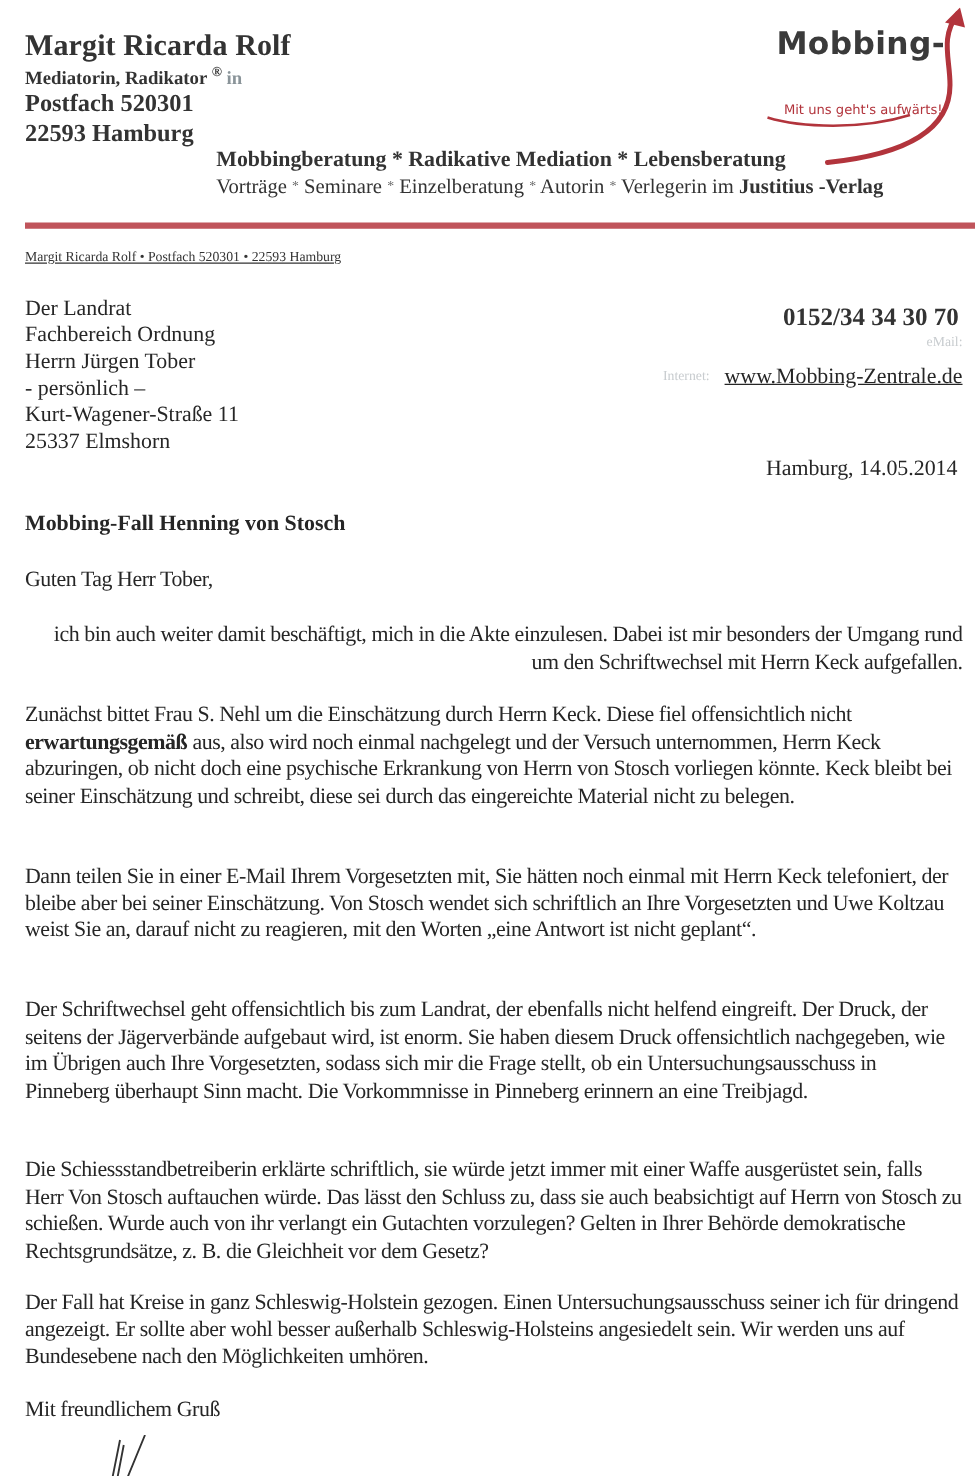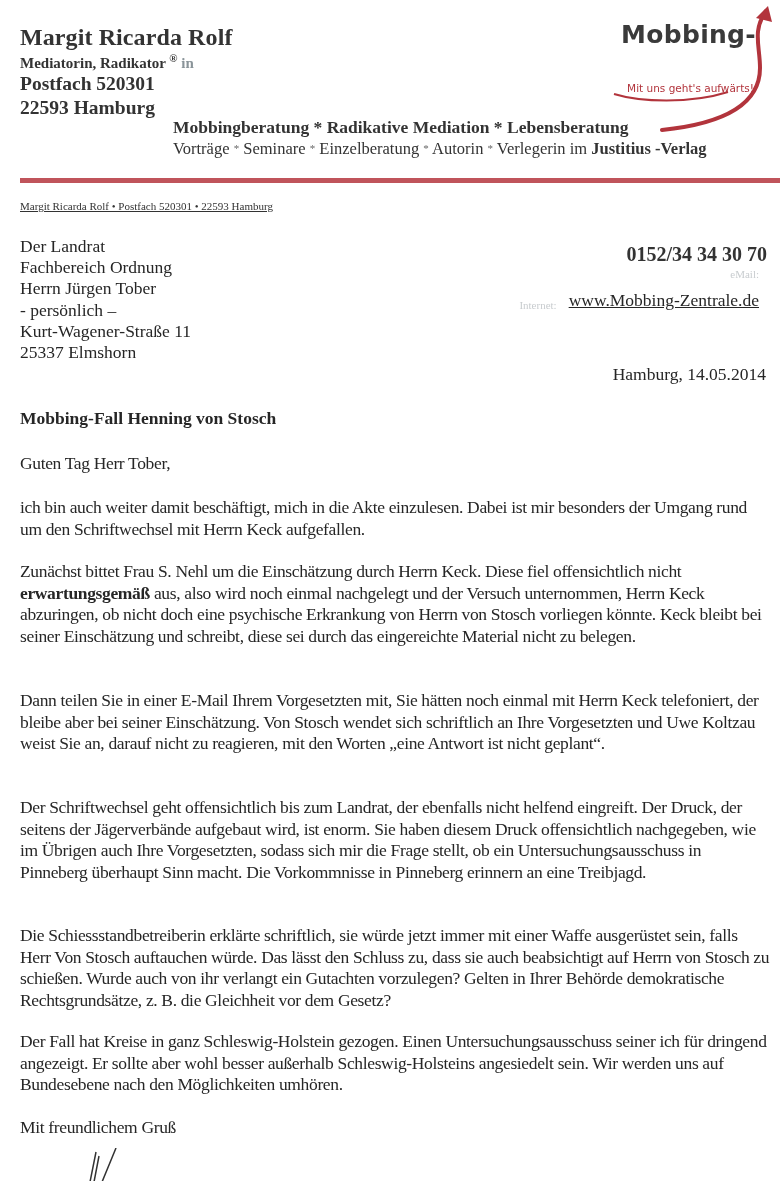--- a/index.html
+++ b/index.html
@@ -25,7 +25,7 @@
   .return-addr { left: 20px; top: 200px; font-size: 11px; text-decoration: underline; color: #333; }
   .recipient { left: 20px; top: 236px; font-size: 17.5px; line-height: 21.2px; color: #262626; }
   .phone { right: 13px; top: 243px; font-size: 20px; font-weight: bold; color: #333; }
-  .contact-row { right: 21px; font-size: 17.5px; display: flex; align-items: flex-end; gap: 12px; }
+  .contact-row { right: 10px; font-size: 17.5px; display: flex; align-items: center; gap: 12px; }
   .contact-label { font-size: 11px; color: #c8cccf; }
   .email-link { color: #b2343c; text-decoration: underline; }
   .email-link b { font-weight: bold; }

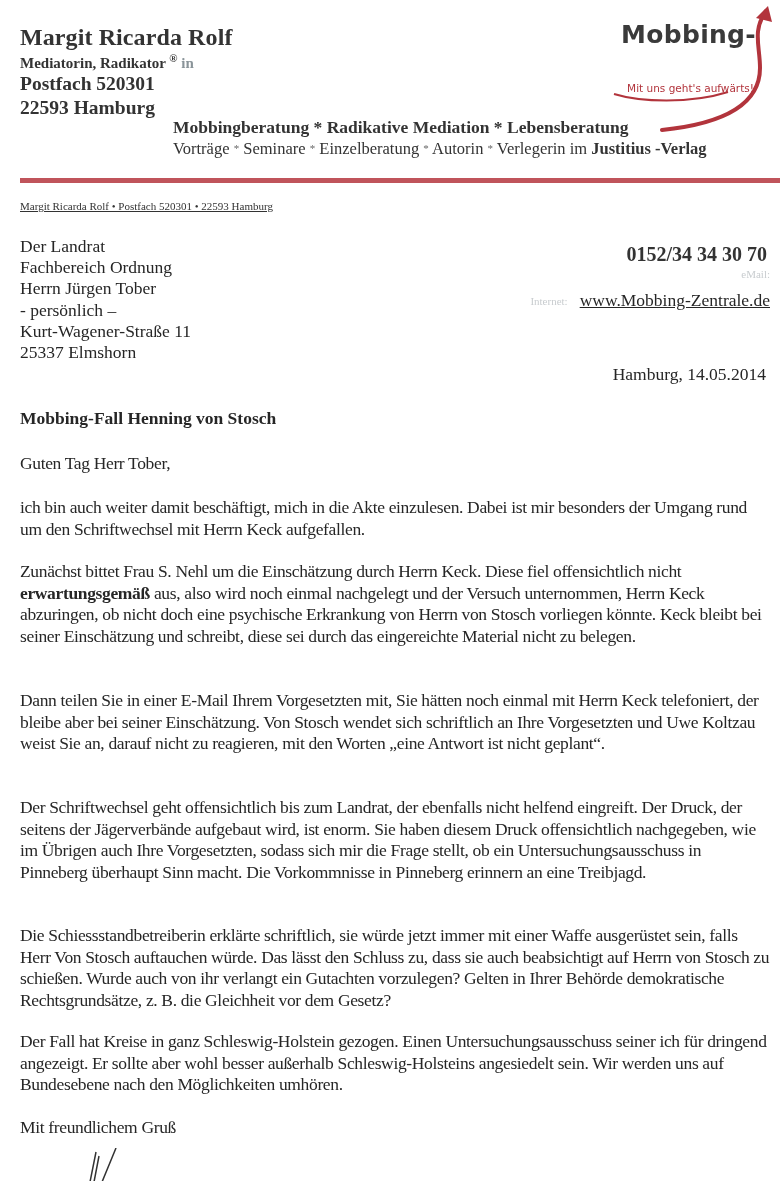--- a/index.html
+++ b/index.html
@@ -100,7 +100,7 @@
 
 <div class="abs body-text" style="top:453px;">Guten Tag Herr Tober,</div>
 
-<div class="abs body-text" style="top:497px;">
+<div class="abs body-text" style="top:497px;text-align:right;">
   <p class="para">ich bin auch weiter damit beschäftigt, mich in die Akte einzulesen. Dabei ist mir besonders der Umgang rund um den Schriftwechsel mit Herrn Keck aufgefallen.</p>
 </div>
 

